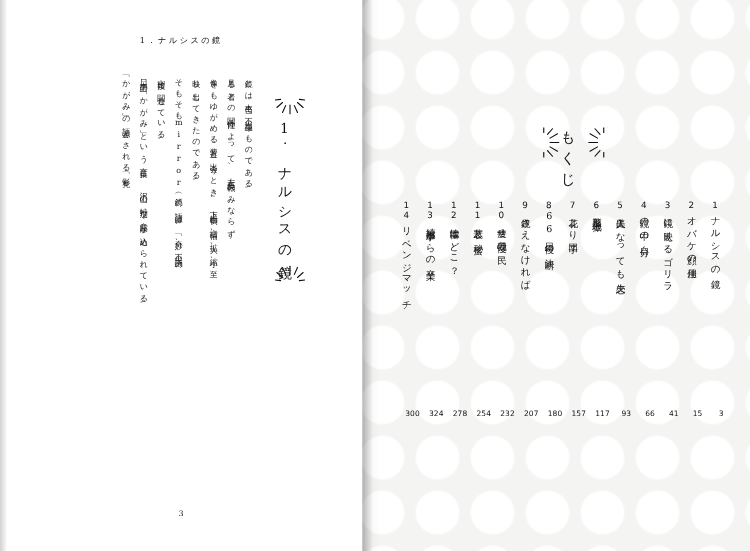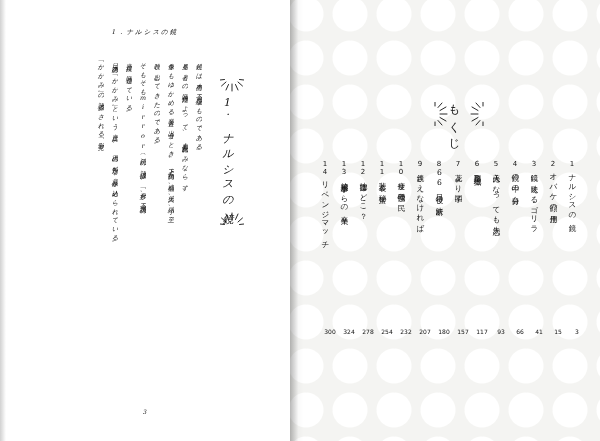--- a/index.html
+++ b/index.html
@@ -26,7 +26,6 @@
     height: 441px;
     background: #ffffff;
     overflow: hidden;
-    font-style: italic;
   }
   .page-right {
     position: relative;

